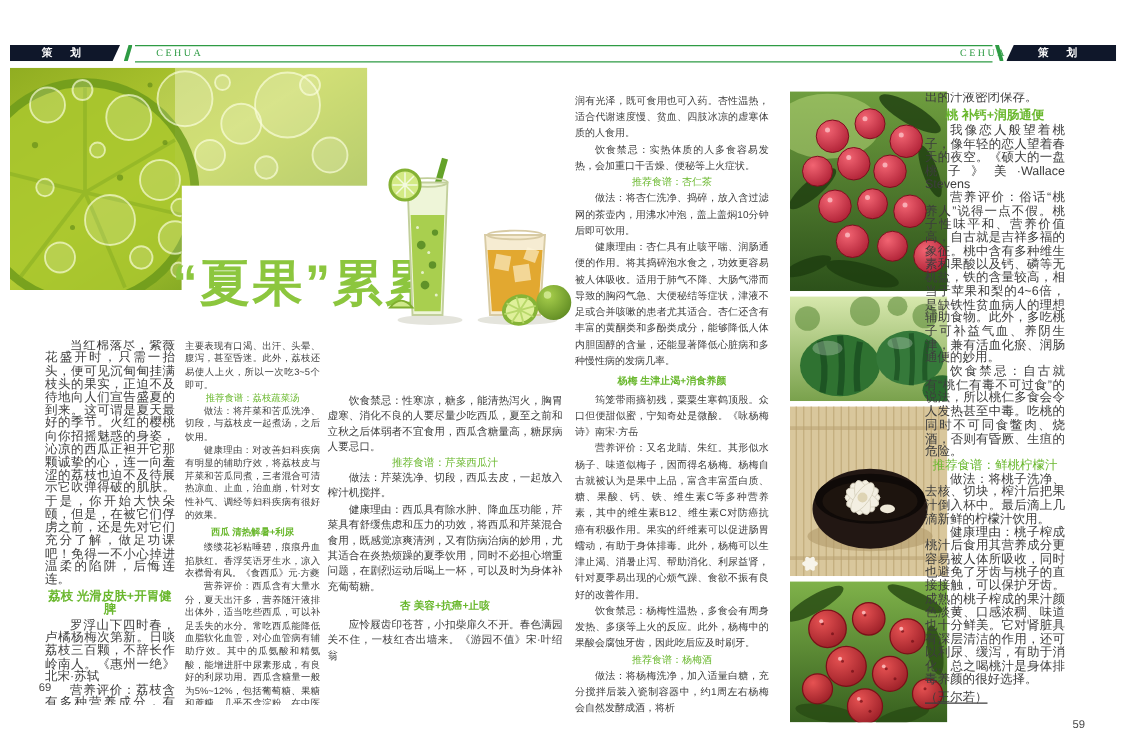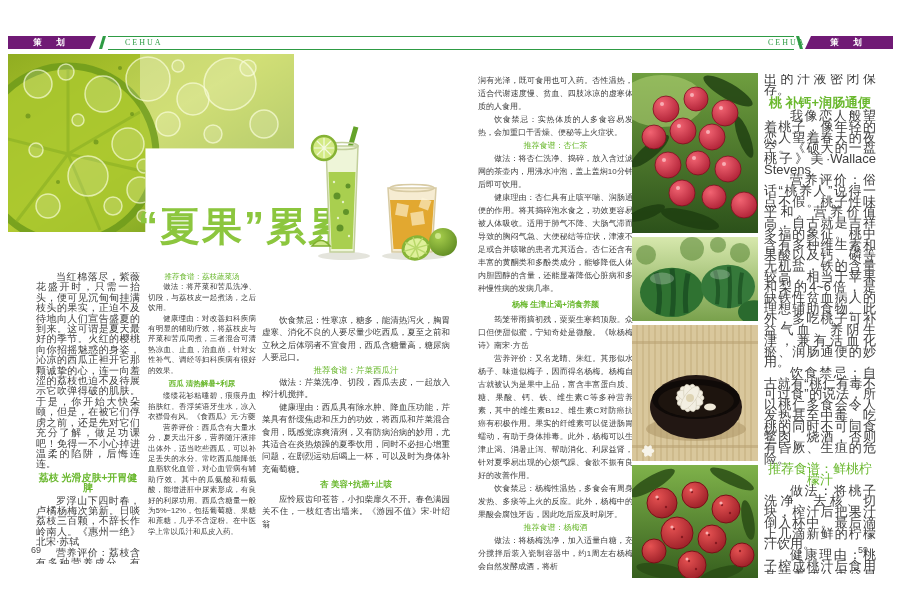--- a/index.html
+++ b/index.html
@@ -6,7 +6,7 @@
   .sheet{position:relative;width:900px;height:600px;background:#ffffff;overflow:hidden;
          font-family:"Liberation Sans","DejaVu Sans",sans-serif;}
   
-  .hbar{position:absolute;top:36px;height:13px;background:#701a75;color:#fff;
+  .hbar{position:absolute;top:36px;height:13px;background:#0f172a;color:#fff;
         font-size:8.5px;font-weight:bold;line-height:13px;text-align:center;letter-spacing:6px;}
   .hbar-l{left:8px;width:88px;clip-path:polygon(0 0,100% 0,calc(100% - 6px) 100%,0 100%);}
   .hbar-r{left:805px;width:88px;clip-path:polygon(6px 0,100% 0,100% 100%,0 100%);}

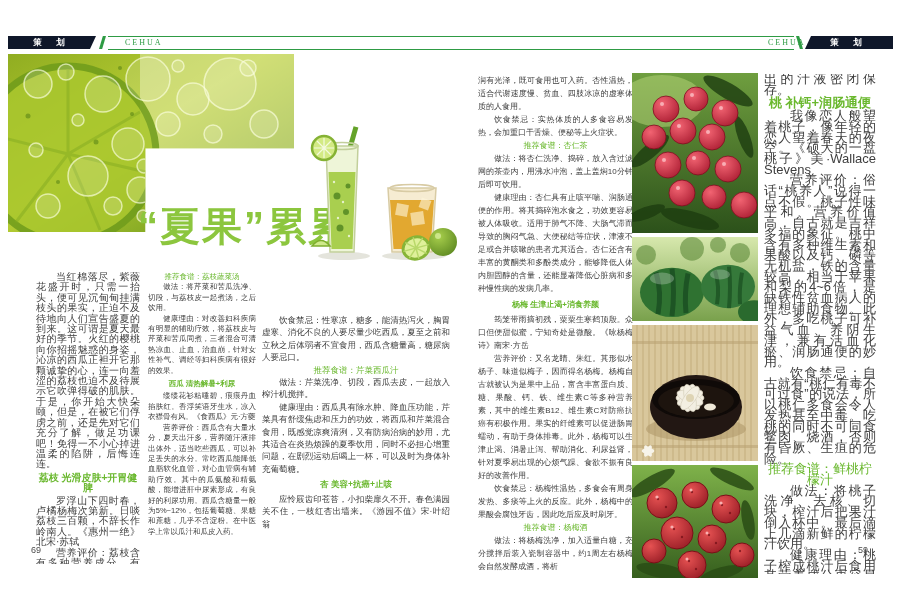--- a/index.html
+++ b/index.html
@@ -34,7 +34,7 @@
   .c1{left:36px;top:272px;width:104px;height:292px;font-size:10px;line-height:10.4px;}
   .c2{left:148px;top:272px;width:108px;height:292px;font-size:7.5px;line-height:10.4px;}
   .c3{left:262px;top:274px;width:188px;height:290px;font-size:8.5px;line-height:12.4px;margin-top:40px;}
-  .r1{left:478px;top:74px;width:155px;height:502px;font-size:8px;line-height:13px;}
+  .r1{left:460px;top:74px;width:155px;height:502px;font-size:8px;line-height:13px;}
   .r2{left:764px;top:74px;width:112px;height:500px;font-size:13px;line-height:10.7px;}
   .col p{margin:0;text-indent:2em;}
   .cont{text-indent:0 !important;}

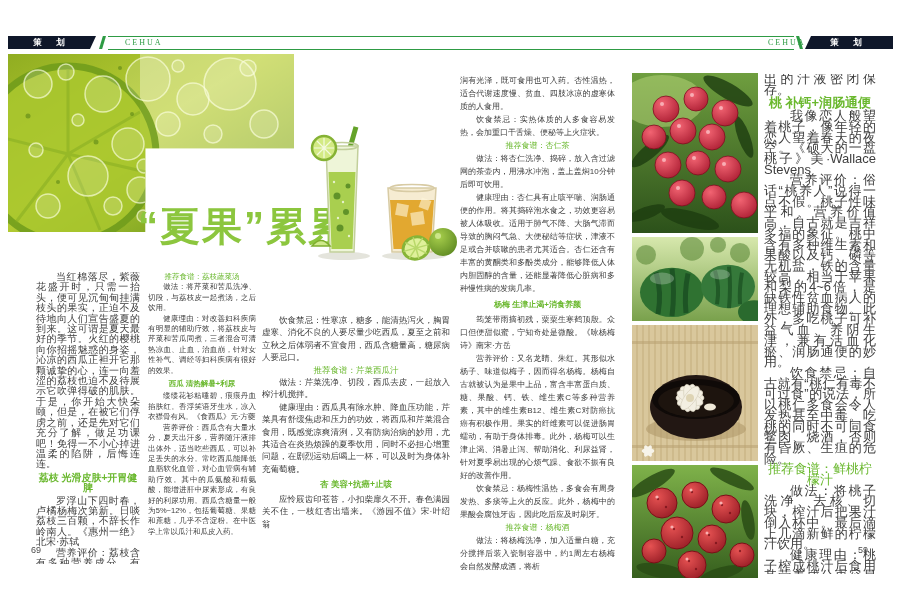--- a/index.html
+++ b/index.html
@@ -35,7 +35,7 @@
   .c2{left:148px;top:272px;width:108px;height:292px;font-size:7.5px;line-height:10.4px;}
   .c3{left:262px;top:274px;width:188px;height:290px;font-size:8.5px;line-height:12.4px;margin-top:40px;}
   .r1{left:460px;top:74px;width:155px;height:502px;font-size:8px;line-height:13px;}
-  .r2{left:764px;top:74px;width:112px;height:500px;font-size:13px;line-height:10.7px;}
+  .r2{left:740px;top:74px;width:112px;height:500px;font-size:10px;line-height:10.7px;}
   .col p{margin:0;text-indent:2em;}
   .cont{text-indent:0 !important;}
   .sec{color:#6ab82e;font-weight:bold;text-align:center;text-indent:0 !important;margin:3px 0 2px 0 !important;}

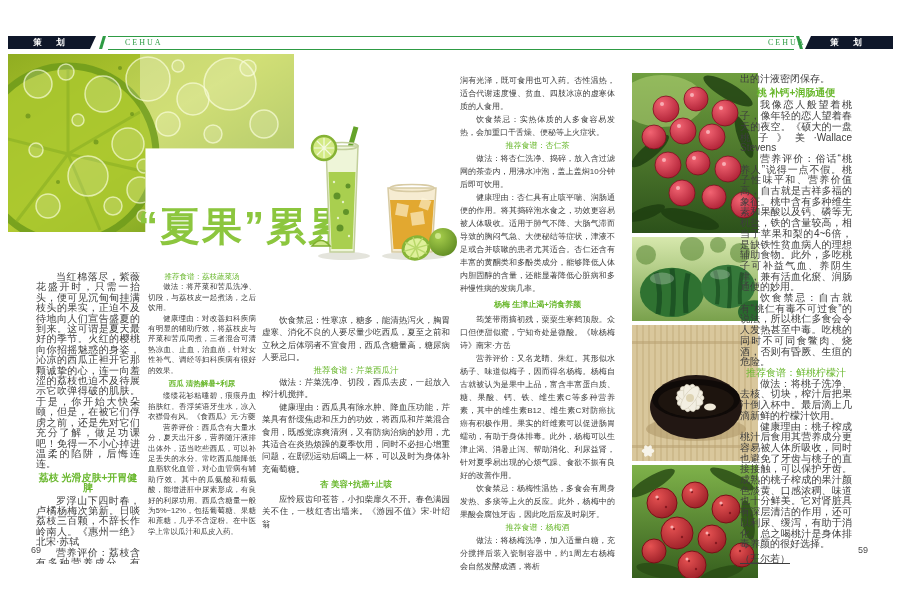--- a/index.html
+++ b/index.html
@@ -171,6 +171,7 @@
   </div>
 
   <div class="col c2">
+    <p class="para cont">主要表现有口渴、出汗、头晕、腹泻，甚至昏迷。此外，荔枝还易使人上火，所以一次吃3~5个即可。</p>
     <p class="rec">推荐食谱：荔枝蔬菜汤</p>
     <p class="para">做法：将芹菜和苦瓜洗净、切段，与荔枝皮一起煮汤，之后饮用。</p>
     <p class="para">健康理由：对改善妇科疾病有明显的辅助疗效，将荔枝皮与芹菜和苦瓜同煮，三者混合可清热凉血、止血，治血崩，针对女性补气、调经等妇科疾病有很好的效果。</p>

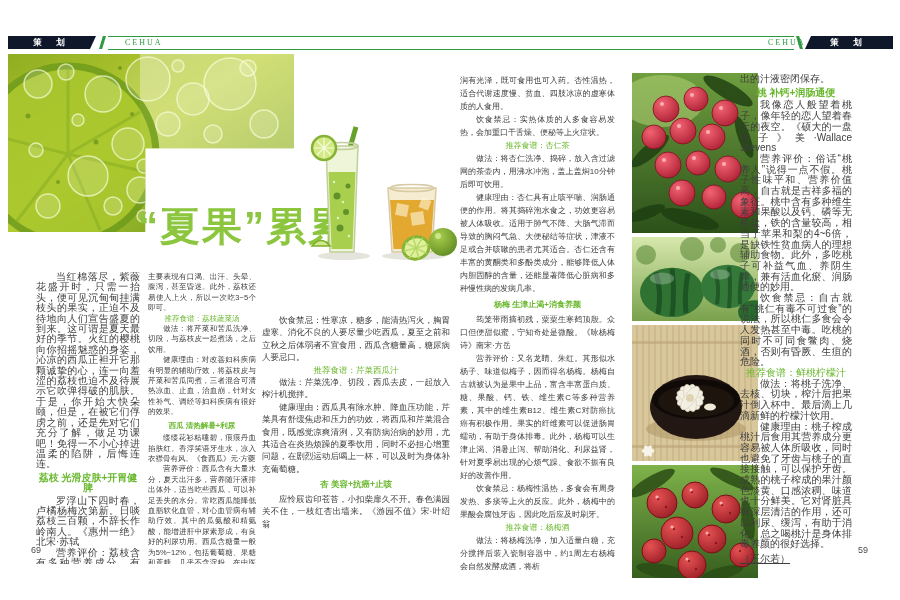--- a/index.html
+++ b/index.html
@@ -42,7 +42,7 @@
   .rec{color:#6ab82e;text-align:center;text-indent:0 !important;}
   .byline{text-align:left;text-indent:0 !important;padding-top:4px;text-decoration:underline;}
   .pn{position:absolute;font-size:9px;color:#4a4a4a;}
-  .pn-l{left:31px;top:545px;} .pn-r{left:858px;top:545px;}
+  .pn-l{left:31px;top:545px;} .pn-r{left:858px;top:574px;}
 </style>
 </head>
 <body>

